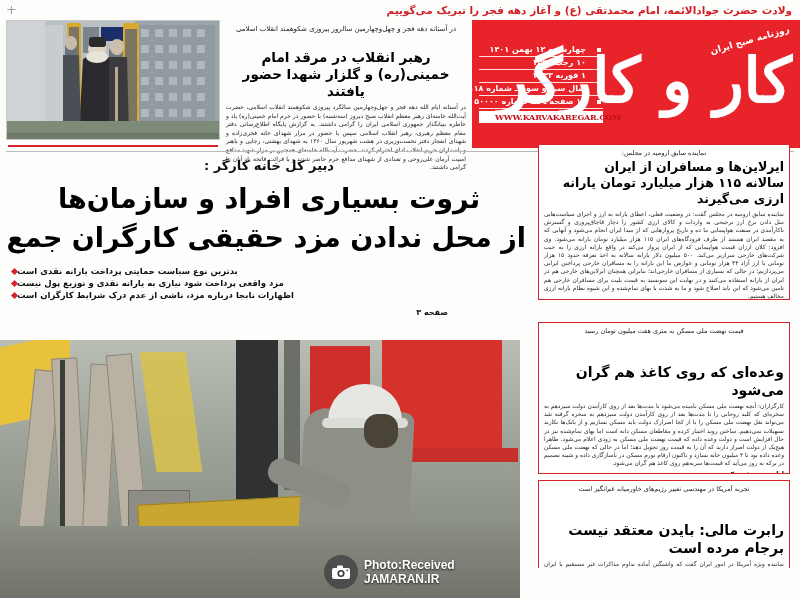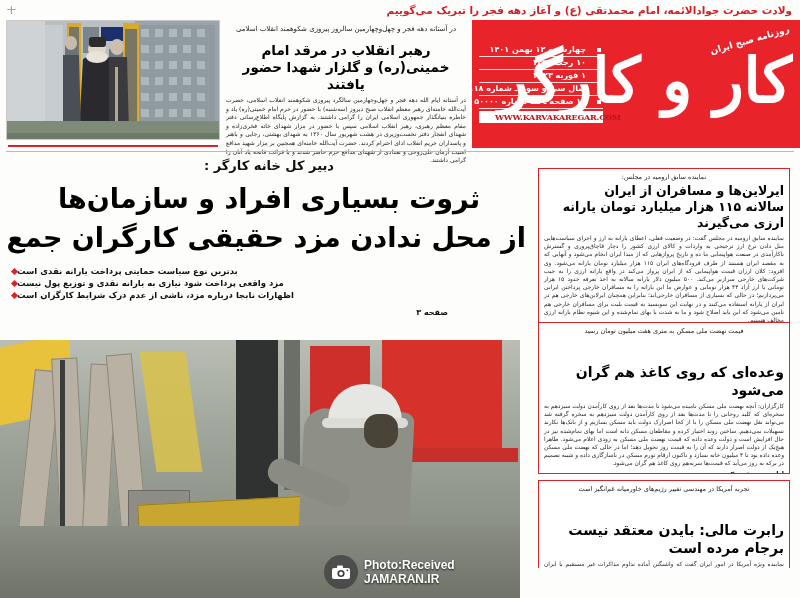--- a/index.html
+++ b/index.html
@@ -133,7 +133,7 @@
     font-size: 7px;
     color: #1b1b1b;
     line-height: 10px;
-    margin-bottom: 8px;
+    margin-bottom: 15px;
   }
   .lead-top .hl {
     text-align: center;

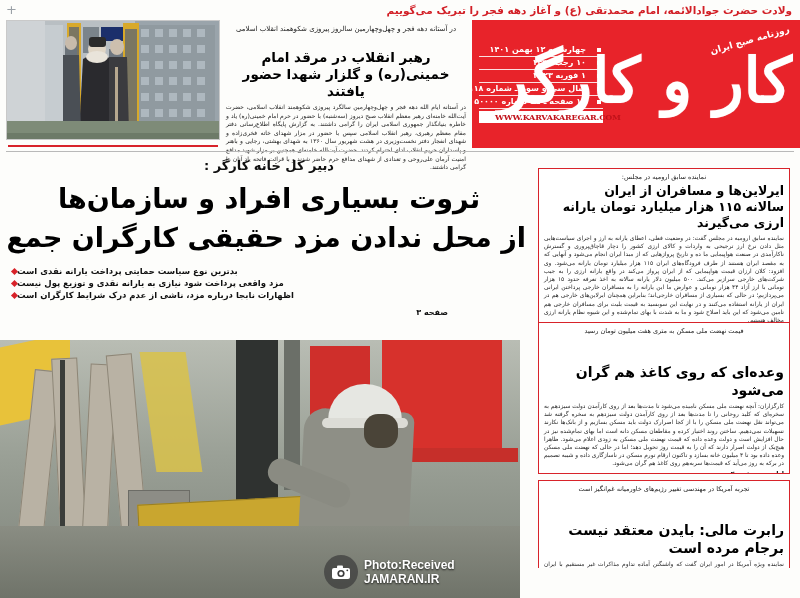--- a/index.html
+++ b/index.html
@@ -269,7 +269,7 @@
     text-align: right;
     margin-top: 2px;
   }
-  #box1 { top: 168px; height: 156px; }
+  #box1 { top: 144px; height: 156px; }
   #box2 { top: 322px; height: 152px; }
   #box3 { top: 480px; height: 88px; border-bottom: none; }
 

